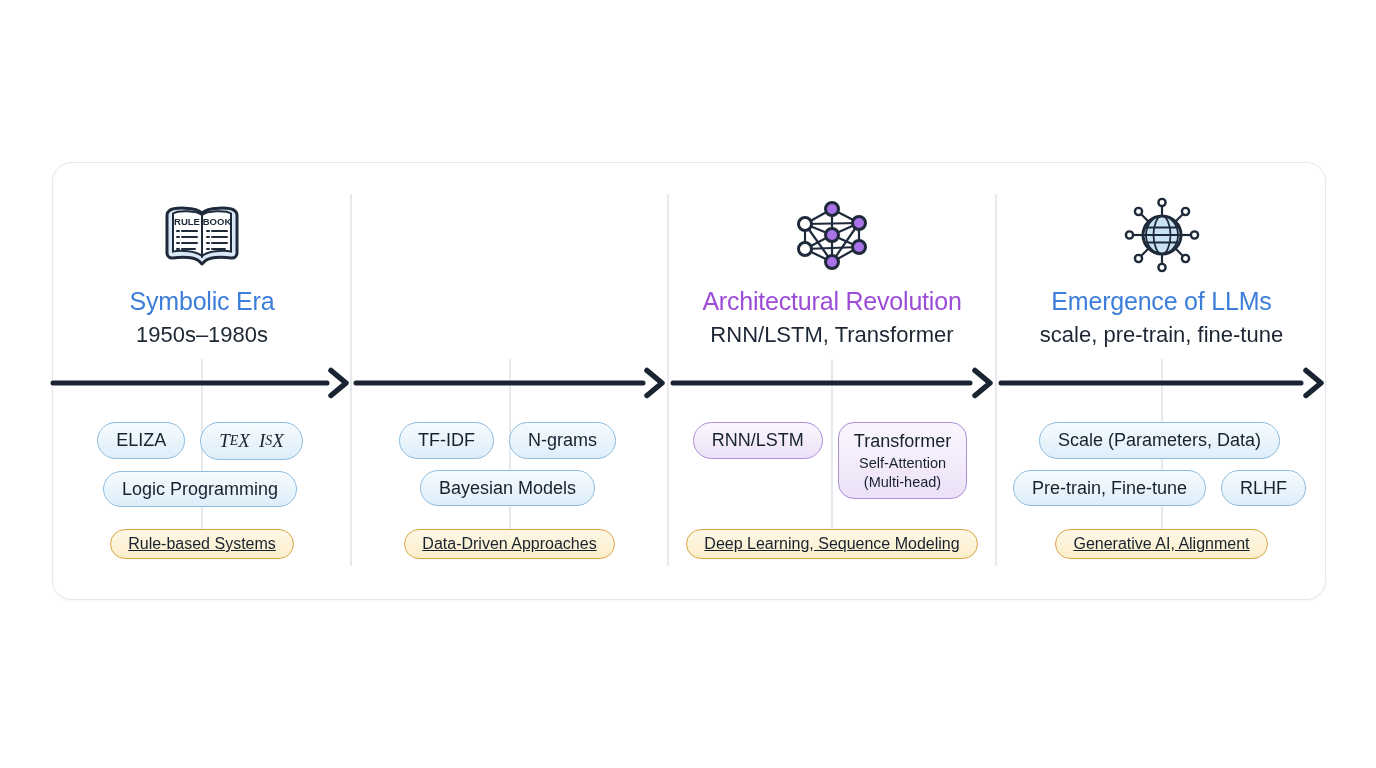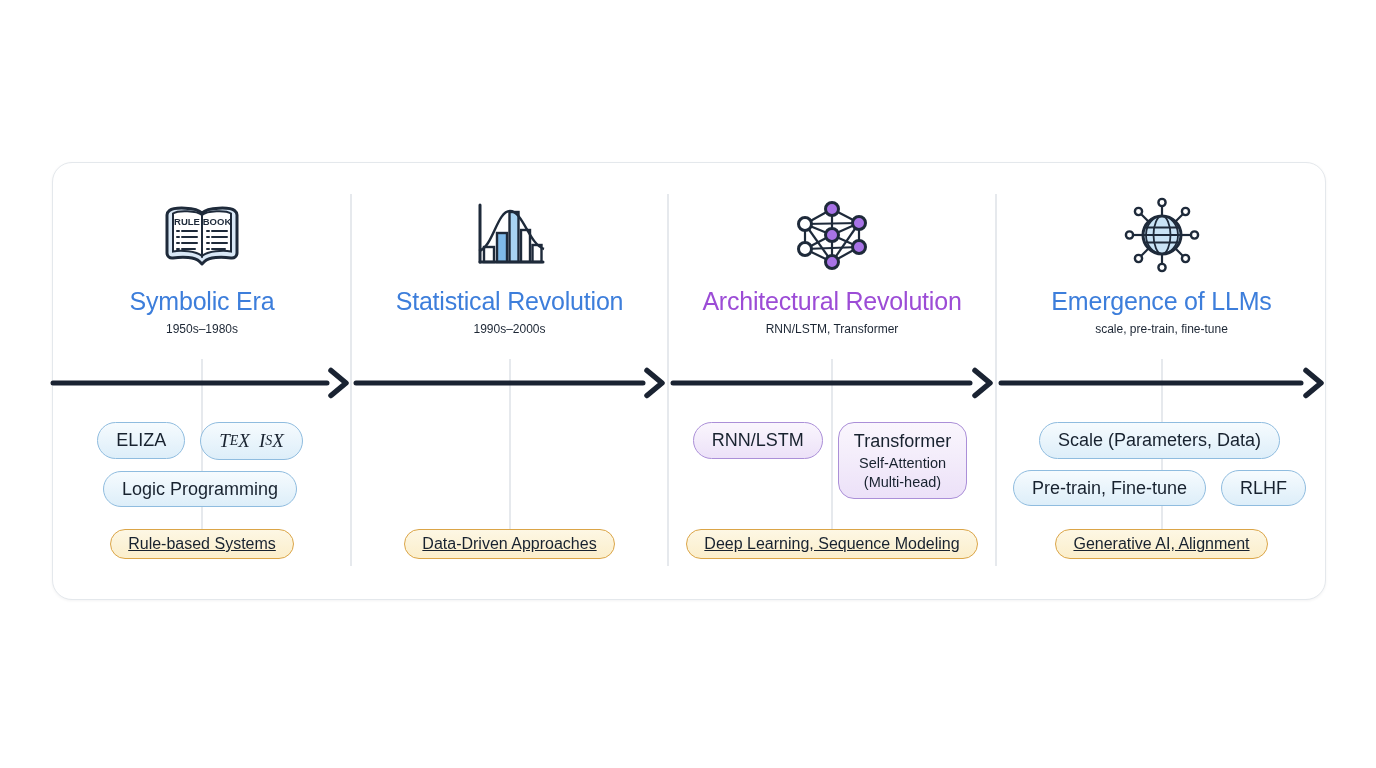--- a/index.html
+++ b/index.html
@@ -123,24 +123,6 @@
     <div class="column col-2">
       <div class="divider"></div>
       <div class="connector"></div>
-      <div class="header">
-        <div class="icon-box">
-          <svg width="76" height="70" viewBox="0 0 76 70">
-            <g stroke="#1e2a3a" stroke-width="2.4" fill="none">
-              <rect x="12" y="47" width="10" height="15" fill="#ffffff"></rect>
-              <rect x="25" y="33" width="10" height="29" fill="#7fbae9"></rect>
-              <rect x="37.5" y="12" width="9" height="50" fill="#a8d3f2"></rect>
-              <rect x="49" y="30" width="9" height="32" fill="#ffffff"></rect>
-              <rect x="60.5" y="45" width="9" height="17" fill="#ffffff"></rect>
-              <path d="M7 51 C 21 47, 25 11, 38 11 C 51 11, 57 44, 72 49"></path>
-            </g>
-            <line x1="8" y1="5" x2="8" y2="62" stroke="#1e2a3a" stroke-width="3" stroke-linecap="round"></line>
-            <line x1="8" y1="62" x2="71" y2="62" stroke="#1e2a3a" stroke-width="3" stroke-linecap="round"></line>
-          </svg>
-        </div>
-        <div class="era-title blue">Statistical Revolution</div>
-        <div class="era-sub">1990s–2000s</div>
-      </div>
       <div class="bottom-tag">
         <span class="tag orange">Data-Driven Approaches</span>
       </div>

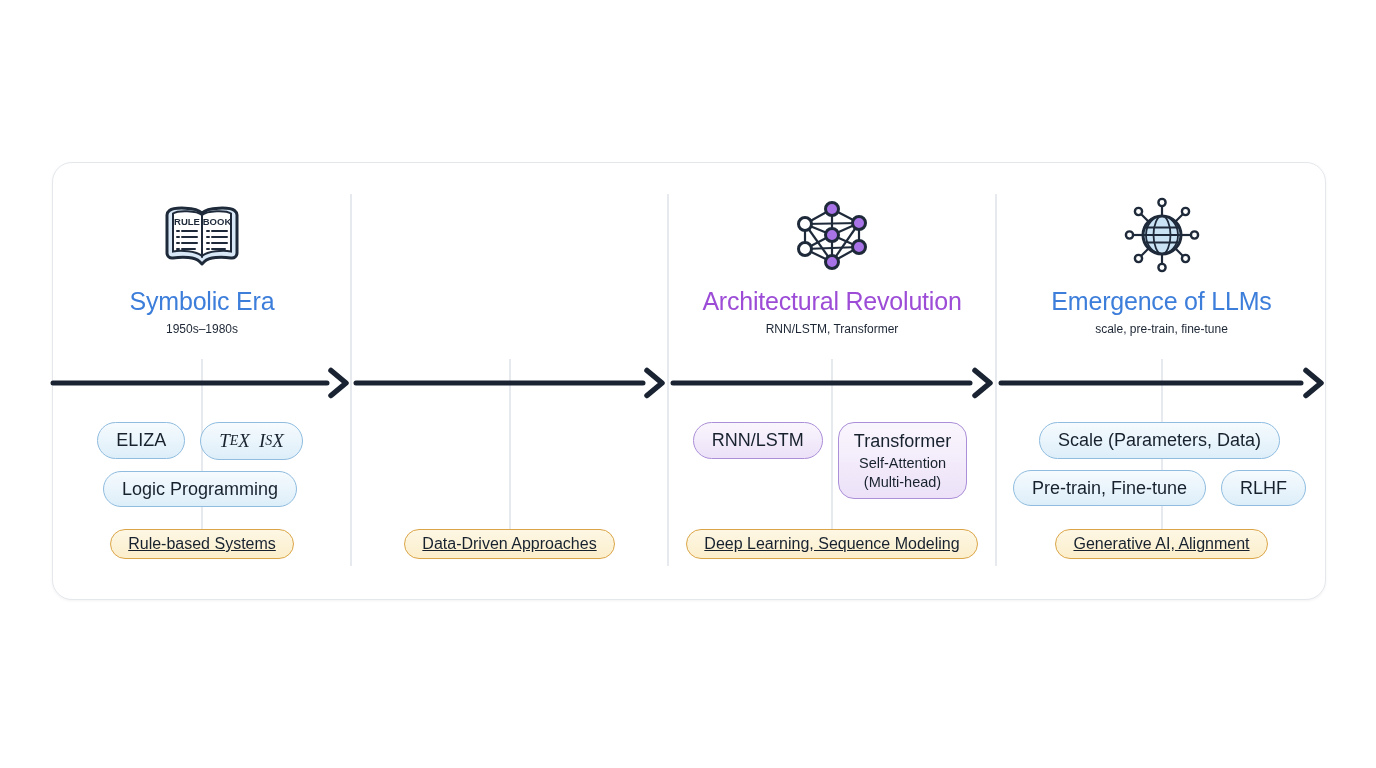--- a/index.html
+++ b/index.html
@@ -27,7 +27,7 @@
   .era-title { margin-top:12px; font-size:25px; font-weight:400; letter-spacing:-.2px; }
   .era-title.blue   { color:#3d7edb; }
   .era-title.purple { color:#9c4cd6; }
-  .era-sub { margin-top:6px; font-size:12px; color:#1c2634; }
+  .era-sub { margin-top:6px; font-size:22px; color:#1c2634; }
 
   .tags { position:absolute; top:259px; left:0; right:4px; z-index:1;
     display:flex; flex-direction:column; align-items:center; gap:11px; }

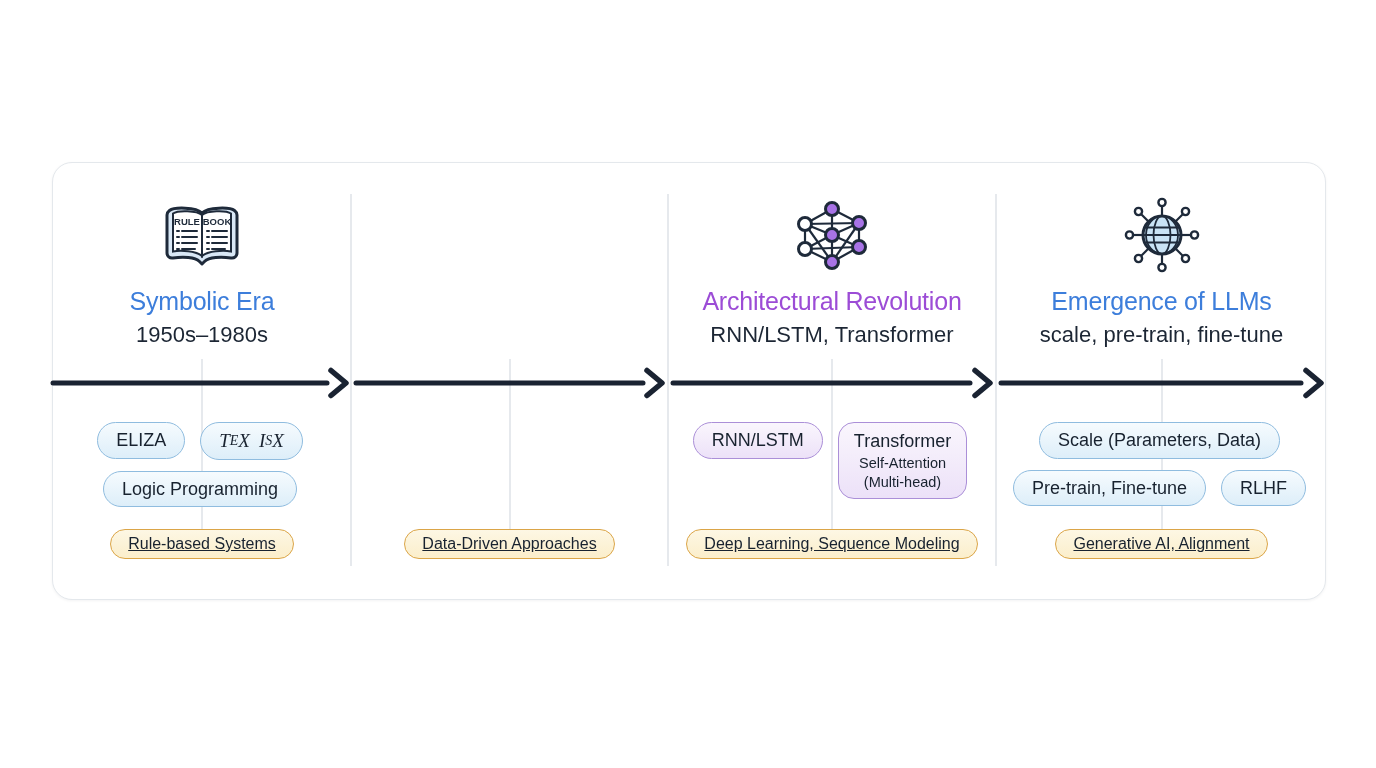--- a/index.html
+++ b/index.html
@@ -123,6 +123,15 @@
     <div class="column col-2">
       <div class="divider"></div>
       <div class="connector"></div>
+      <div class="tags">
+        <div class="tag-row">
+          <span class="tag blue">TF-IDF</span>
+          <span class="tag blue">N-grams</span>
+        </div>
+        <div class="tag-row">
+          <span class="tag blue">Bayesian Models</span>
+        </div>
+      </div>
       <div class="bottom-tag">
         <span class="tag orange">Data-Driven Approaches</span>
       </div>

